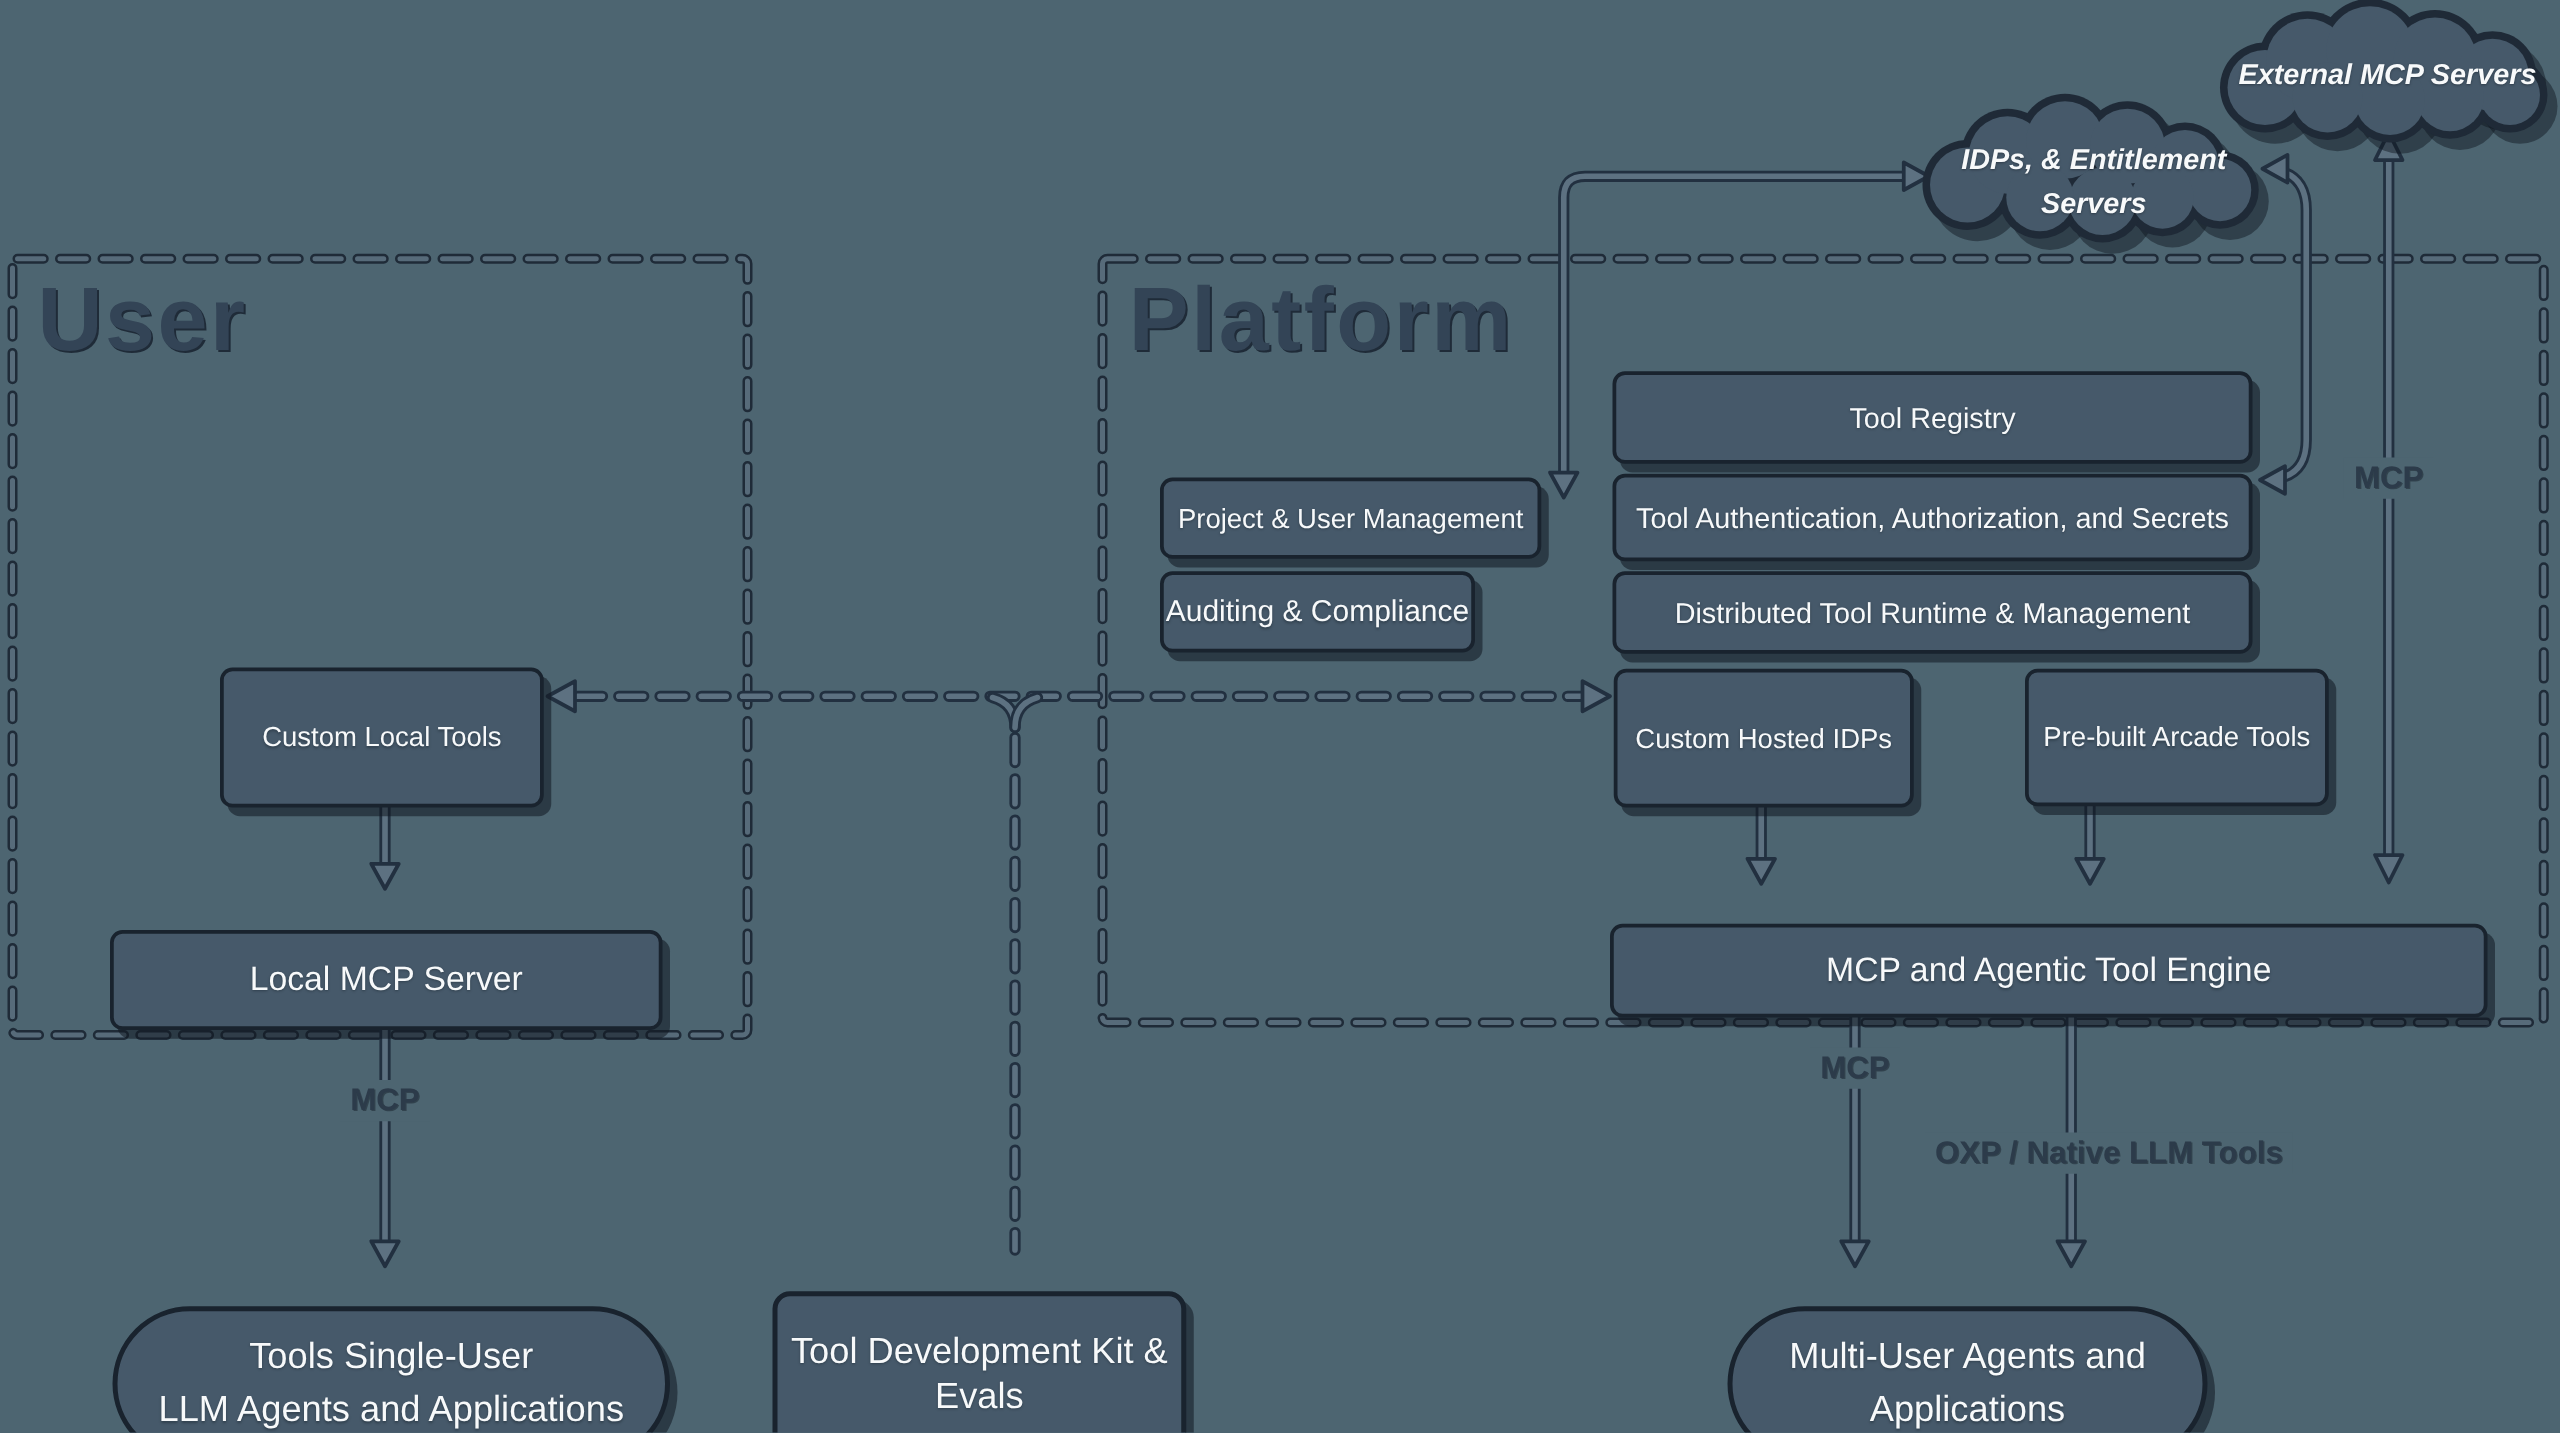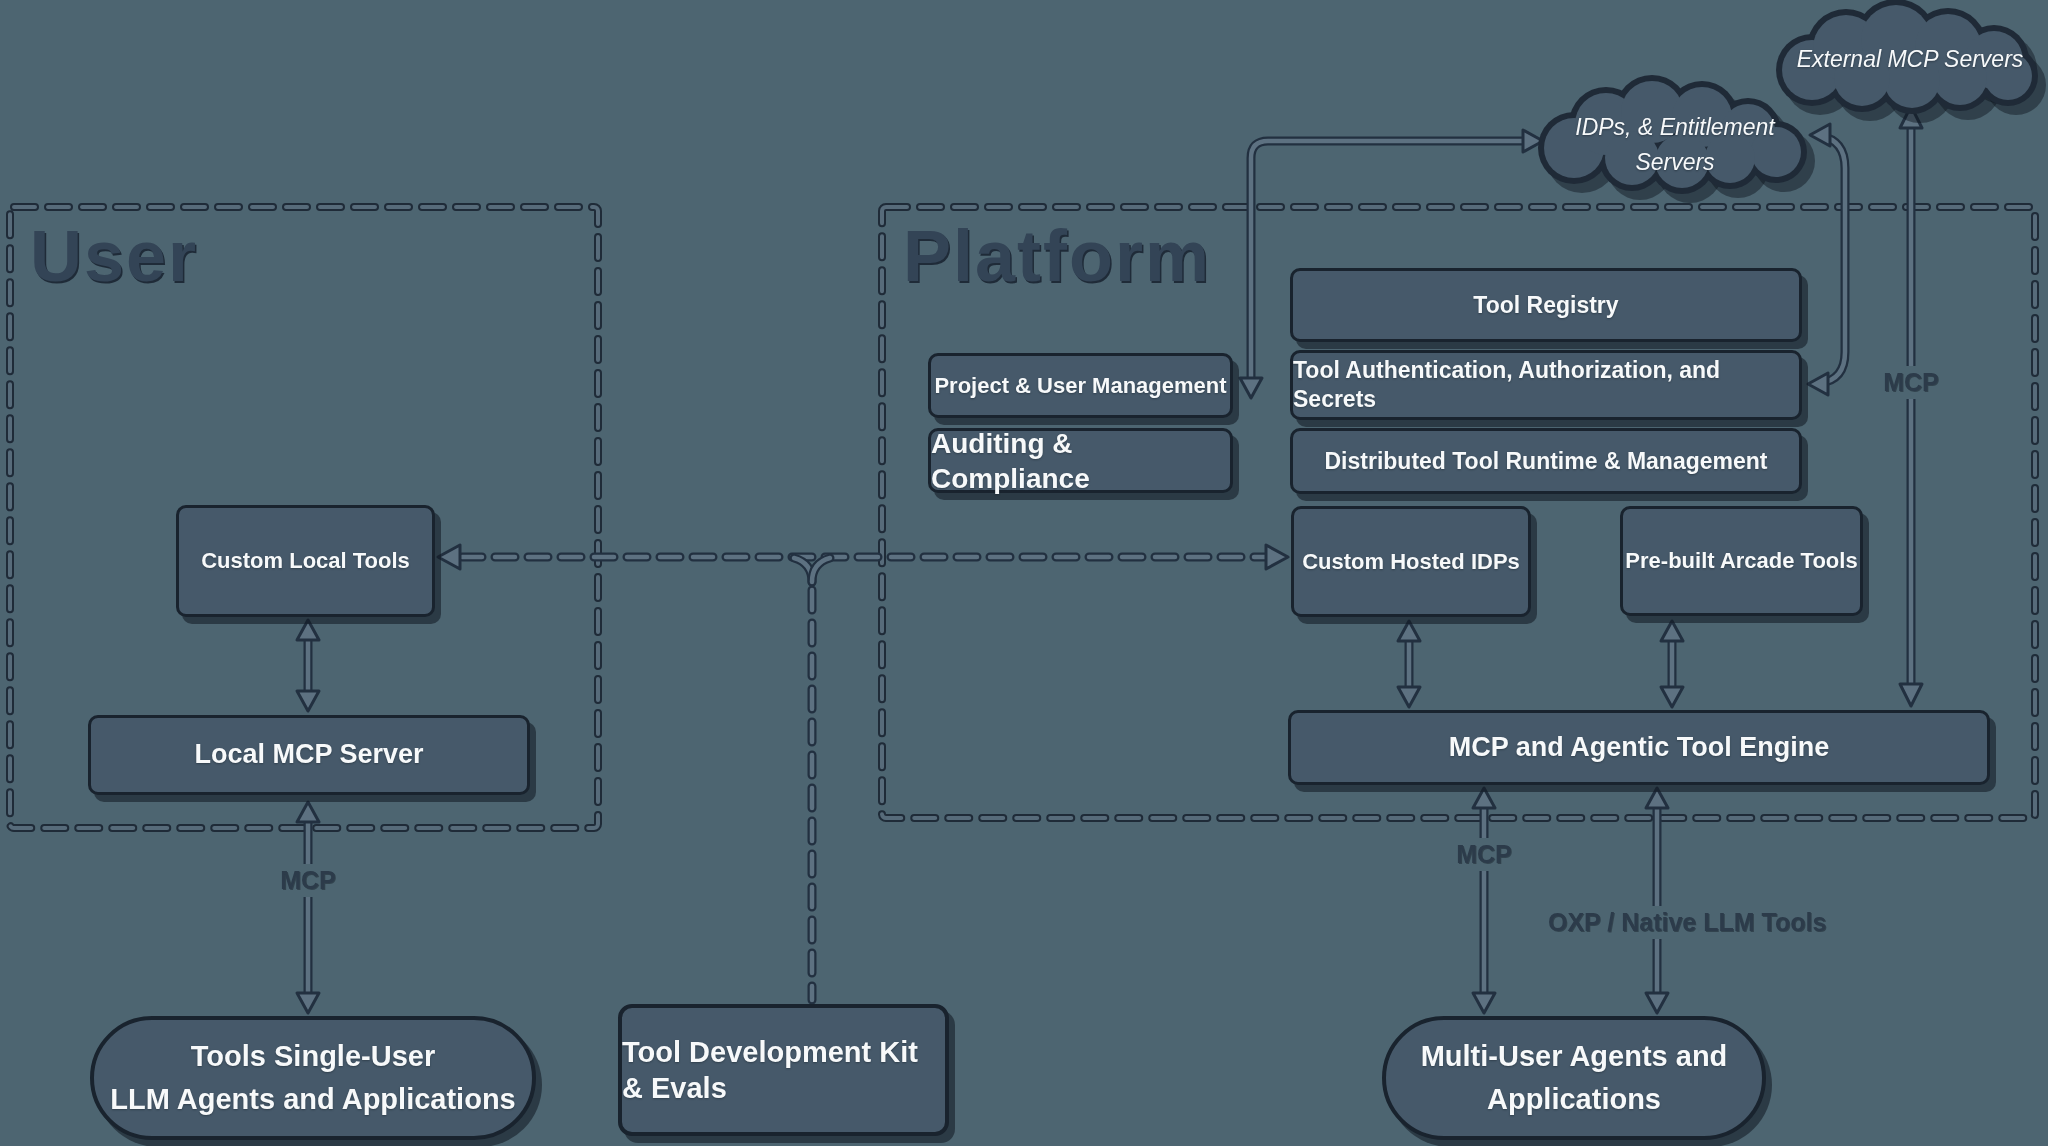--- a/index.html
+++ b/index.html
@@ -59,7 +59,7 @@
   }
   .cloud-text{
     position:absolute;
-    color:var(--node-text);font-weight:normal;font-style:italic;font-size:23px;
+    color:var(--node-text);font-weight:bold;font-style:italic;font-size:23px;
     text-align:center;line-height:1.5;
     text-shadow:0 1px 2px rgba(10,16,22,.4);
   }

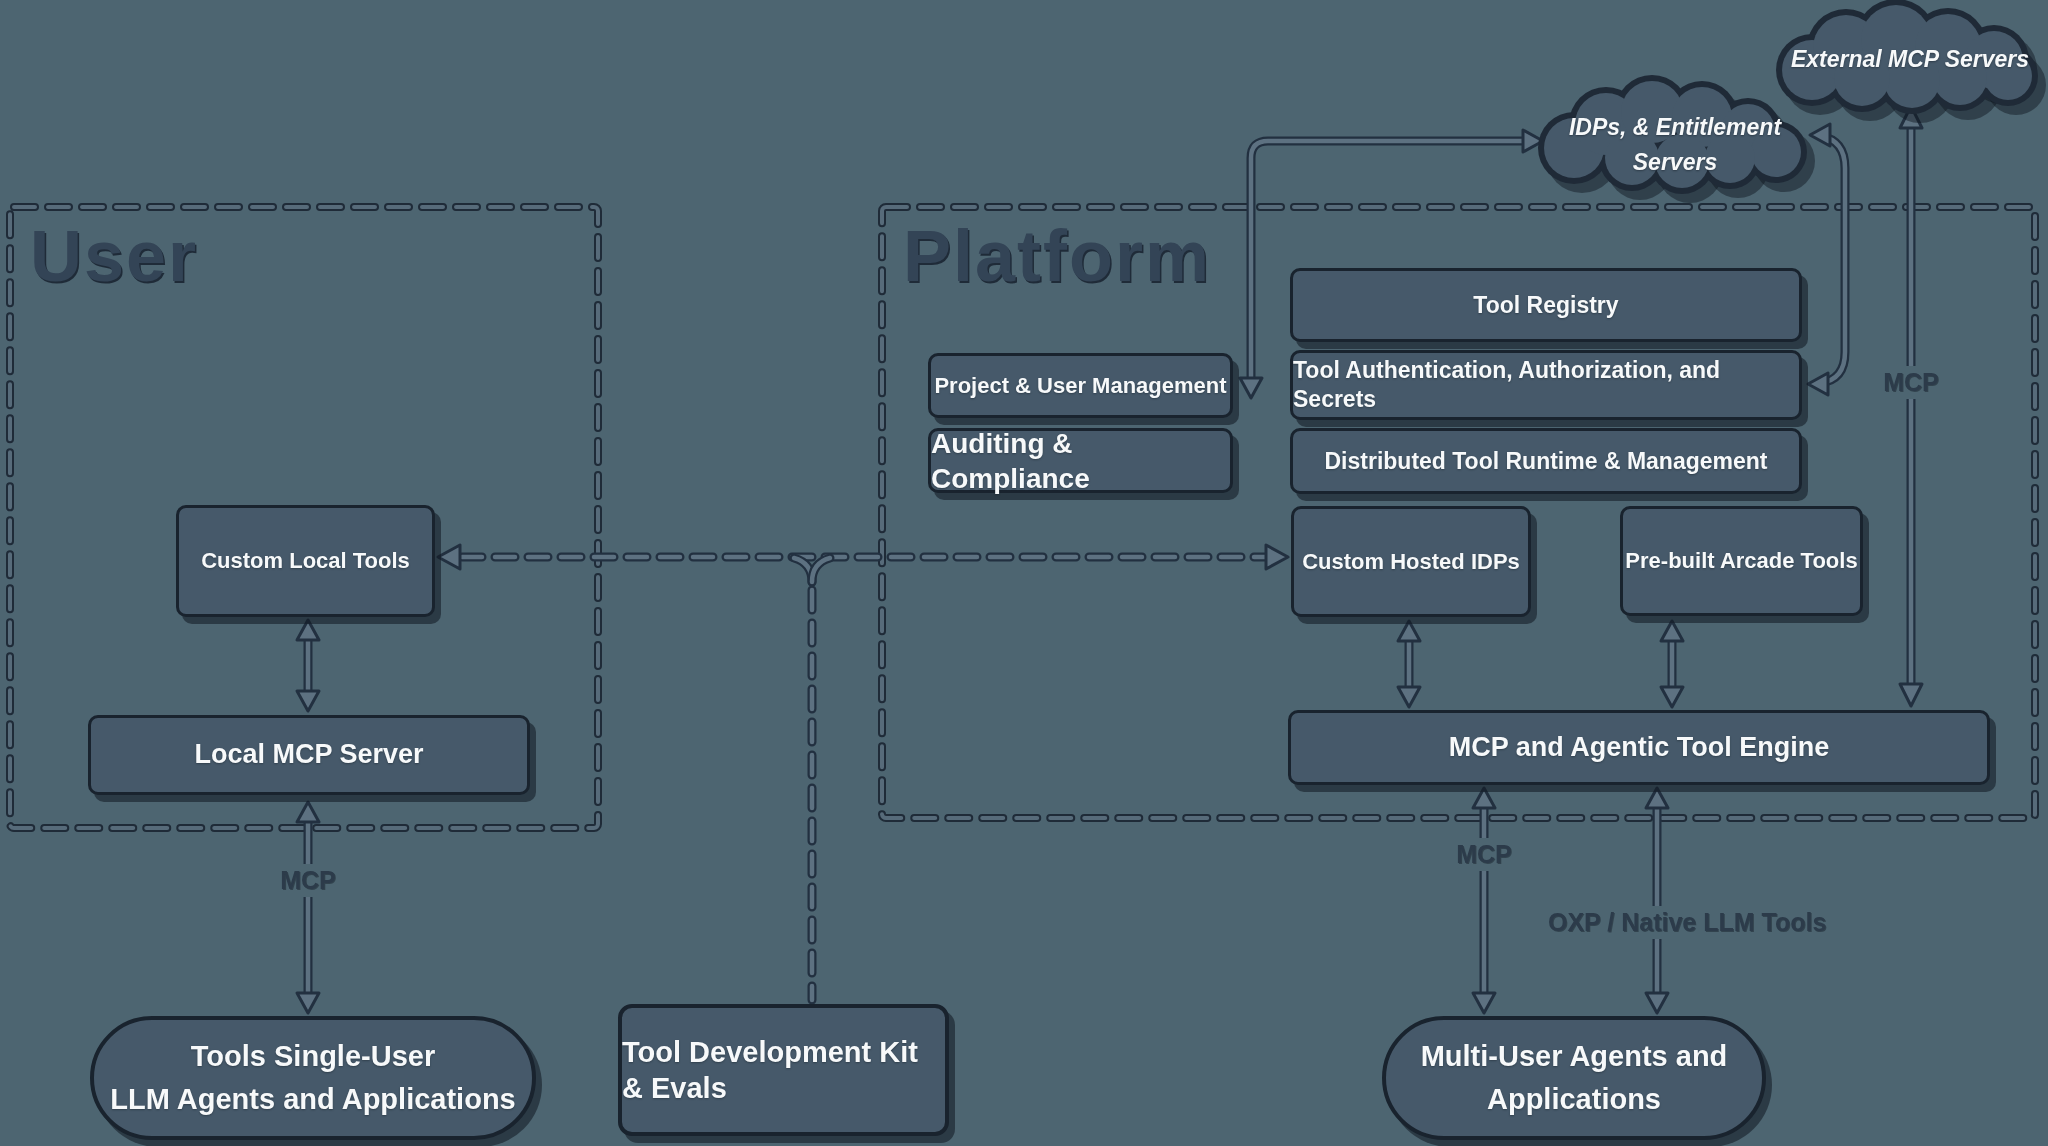--- a/index.html
+++ b/index.html
@@ -44,9 +44,10 @@
     box-shadow:6px 7px 0 var(--shadow);
     color:var(--node-text);
     display:flex;flex-direction:column;align-items:center;justify-content:center;
-    text-align:left;font-weight:bold;
+    text-align:center;font-weight:normal;
     text-shadow:0 1px 2px rgba(10,16,22,.35);
     line-height:1.25;
+    margin-top:29px;
   }
   .pill{border-radius:64px;border-width:4px;font-size:29px;line-height:1.5}
   .tdk{border-radius:14px;border-width:4px;font-size:29px}

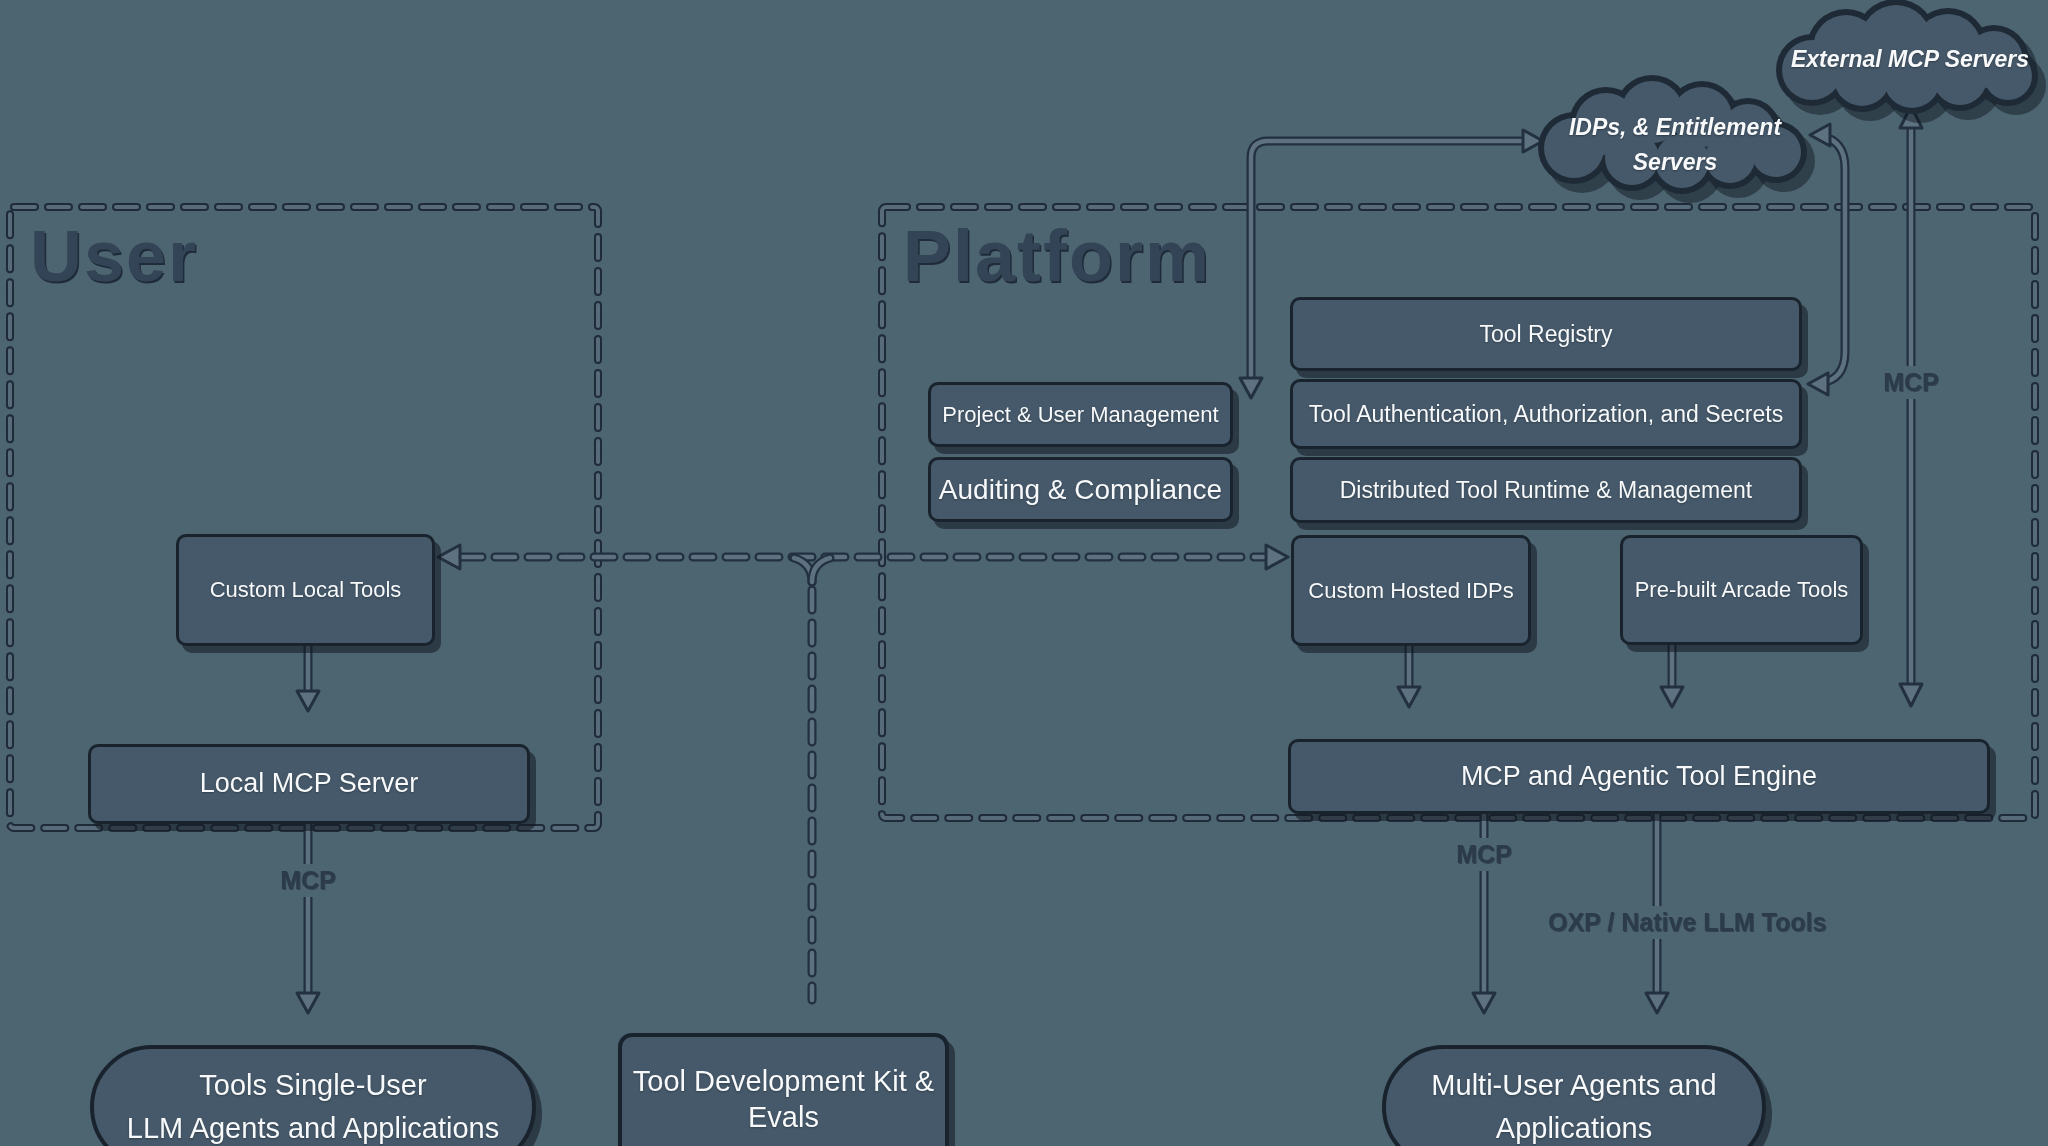--- a/index.html
+++ b/index.html
@@ -256,7 +256,7 @@
   <div class="node" style="left:1290px;top:350px;width:512px;height:70px;font-size:23px">Tool Authentication, Authorization, and Secrets</div>
   <div class="node" style="left:1290px;top:428px;width:512px;height:66px;font-size:23px">Distributed Tool Runtime &amp; Management</div>
   <div class="node" style="left:928px;top:353px;width:305px;height:65px;font-size:22px">Project &amp; User Management</div>
-  <div class="node" style="left:928px;top:428px;width:305px;height:65px;font-size:28px">Auditing &amp; Compliance</div>
+  <div class="node" style="left:928px;top:428px;width:252px;height:65px;font-size:24px">Auditing &amp; Compliance</div>
   <div class="node" style="left:1291px;top:506px;width:240px;height:111px;font-size:22px">Custom Hosted IDPs</div>
   <div class="node" style="left:1620px;top:506px;width:243px;height:110px;font-size:22px">Pre-built Arcade Tools</div>
   <div class="node" style="left:1288px;top:710px;width:702px;height:75px;font-size:27px">MCP and Agentic Tool Engine</div>

